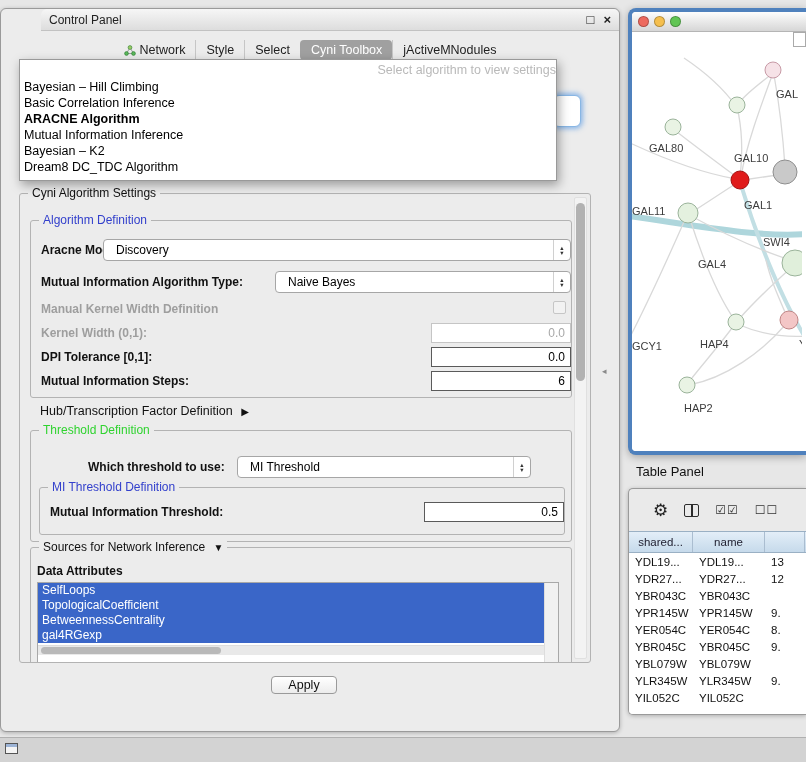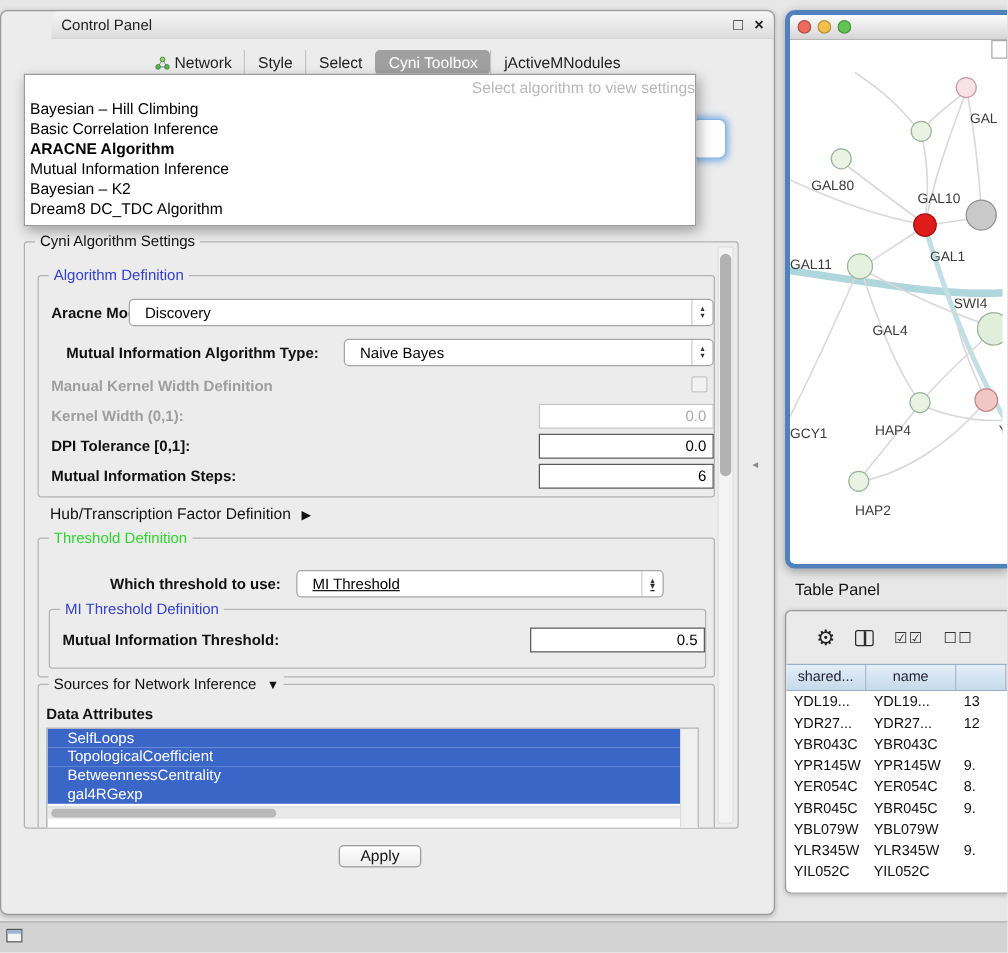--- a/index.html
+++ b/index.html
@@ -164,7 +164,7 @@
             </span>
         </div>
 
-        <span class="row-label" style="left:10px;top:54px;margin-left:12px;">Mutual Information Algorithm Type:</span>
+        <span class="row-label" style="left:10px;top:54px;">Mutual Information Algorithm Type:</span>
         <div class="combo" style="left:244px;top:50px;width:296px;">
           <span class="combo-val">Naive Bayes</span>
           <span class="combo-arrows">

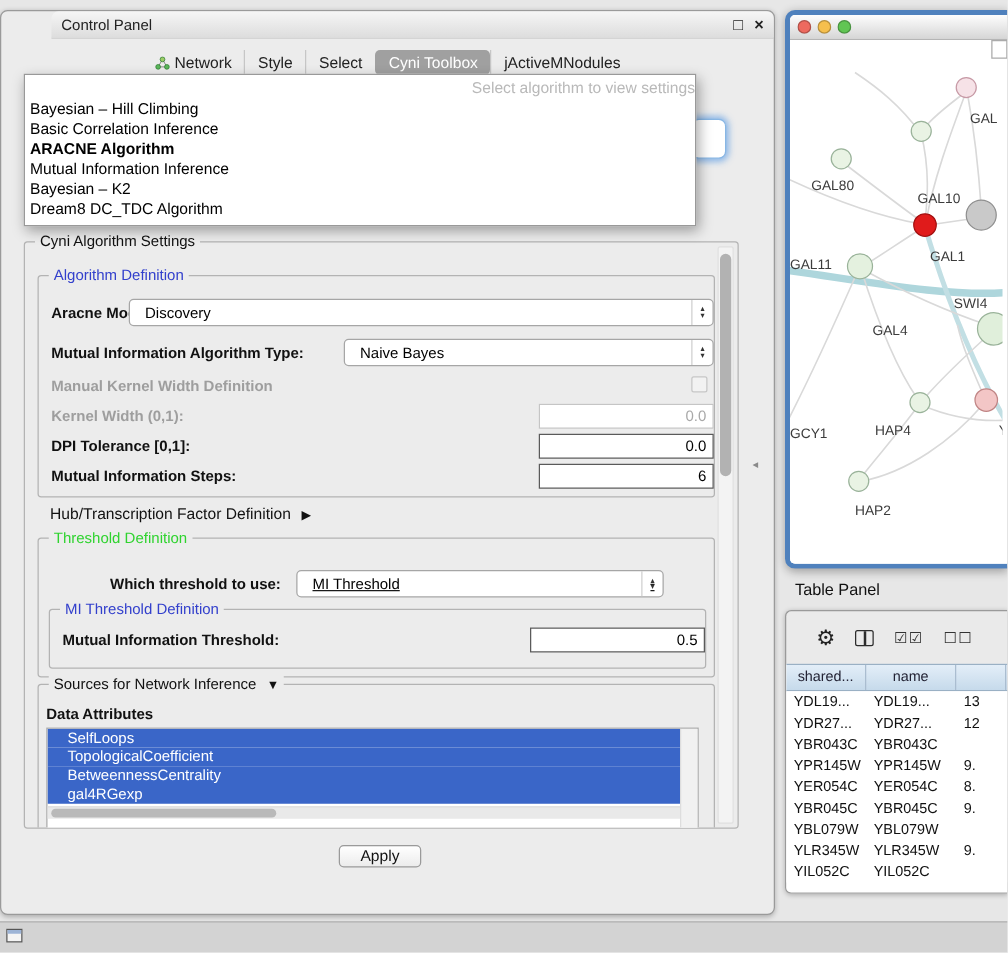--- a/index.html
+++ b/index.html
@@ -195,7 +195,7 @@
         <span class="tlabel green">Threshold Definition</span>
 
         <span class="row-label" style="left:57px;top:29px;">Which threshold to use:</span>
-        <div class="combo" style="left:206px;top:25px;width:294px;text-decoration:underline;">
+        <div class="combo" style="left:206px;top:25px;width:294px;">
           <span class="combo-val">MI Threshold</span>
           <span class="combo-arrows">
               <span>▴</span>

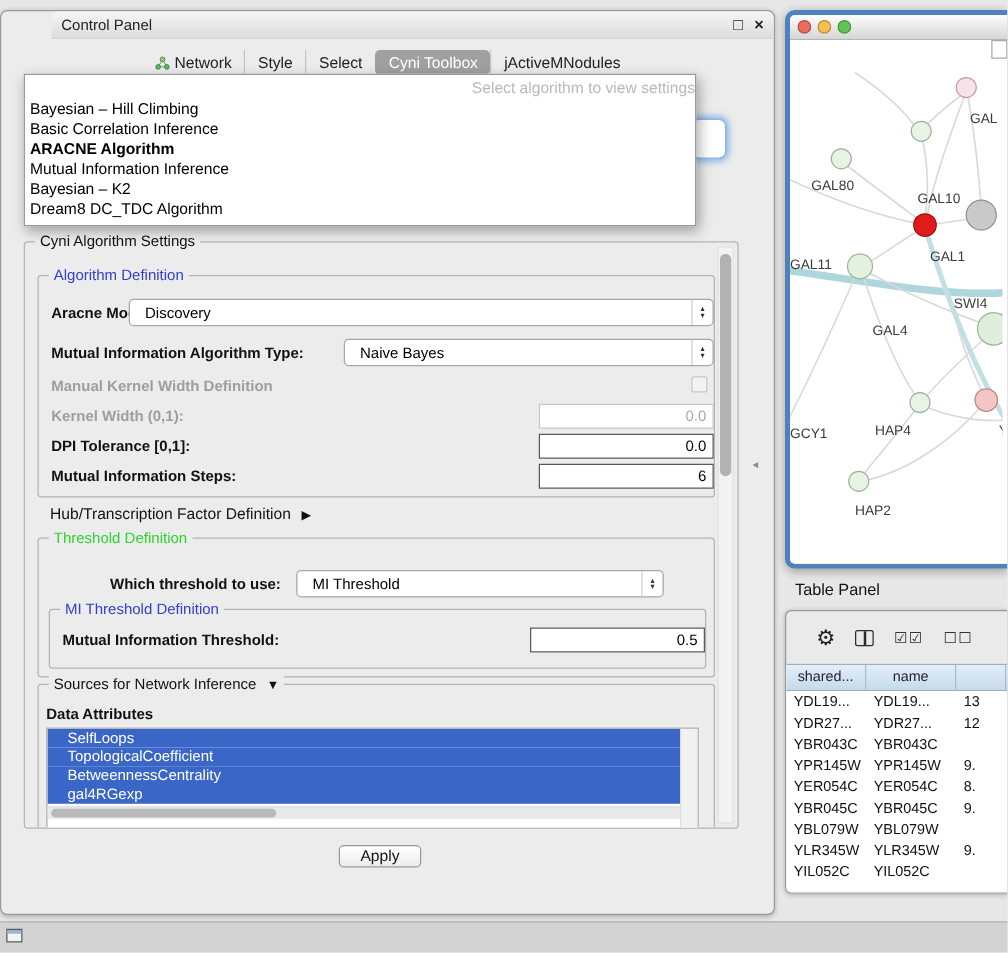--- a/index.html
+++ b/index.html
@@ -52,7 +52,7 @@
 
   
   .attr-list{position:absolute;background:#fff;border:1px solid #a8a8a8;overflow:hidden;}
-  .attr-item{height:15px;line-height:15px;background:#3a66c8;color:#fff;font-size:12px;padding-left:16px;width:calc(100% - 14px);white-space:nowrap;overflow:hidden;}
+  .attr-item{height:15px;line-height:15px;background:#3a66c8;color:#fff;font-size:12px;padding-left:4px;width:calc(100% - 14px);white-space:nowrap;overflow:hidden;}
   .list-vtrack{position:absolute;right:0;top:0;bottom:0;width:14px;background:#f1f1f1;border-left:1px solid #ddd;}
   .list-hscroll{position:absolute;left:0;right:14px;top:62px;height:10px;background:#e9e9e9;border-top:1px solid #ddd;}
   .hthumb{position:absolute;left:3px;top:1px;width:180px;height:7px;background:#b9b9b9;border-radius:4px;}

